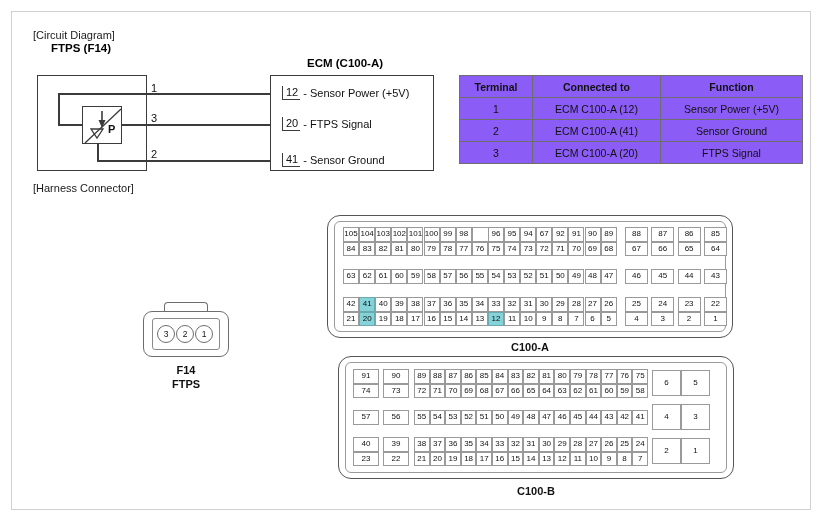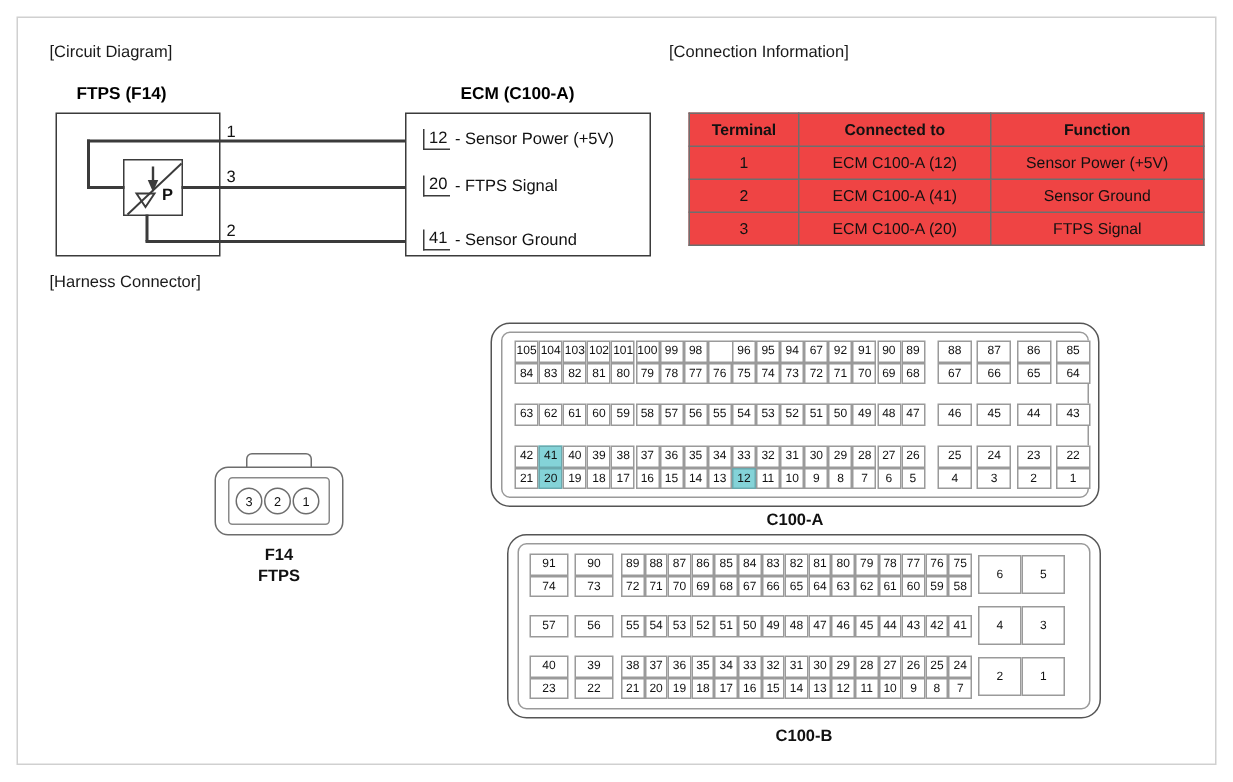--- a/index.html
+++ b/index.html
@@ -95,7 +95,6 @@
 <div id="sheet">
 
   <div class="abs section-title" style="left:21px;top:17px;">[Circuit Diagram]</div>
-  <div class="abs section-title" style="left:434px;top:17px;">[Connection Information]</div>
   <div class="abs section-title" style="left:21px;top:170px;">[Harness Connector]</div>
 
   <div class="abs blk-title" style="left:39px;top:45px;">FTPS (F14)</div>

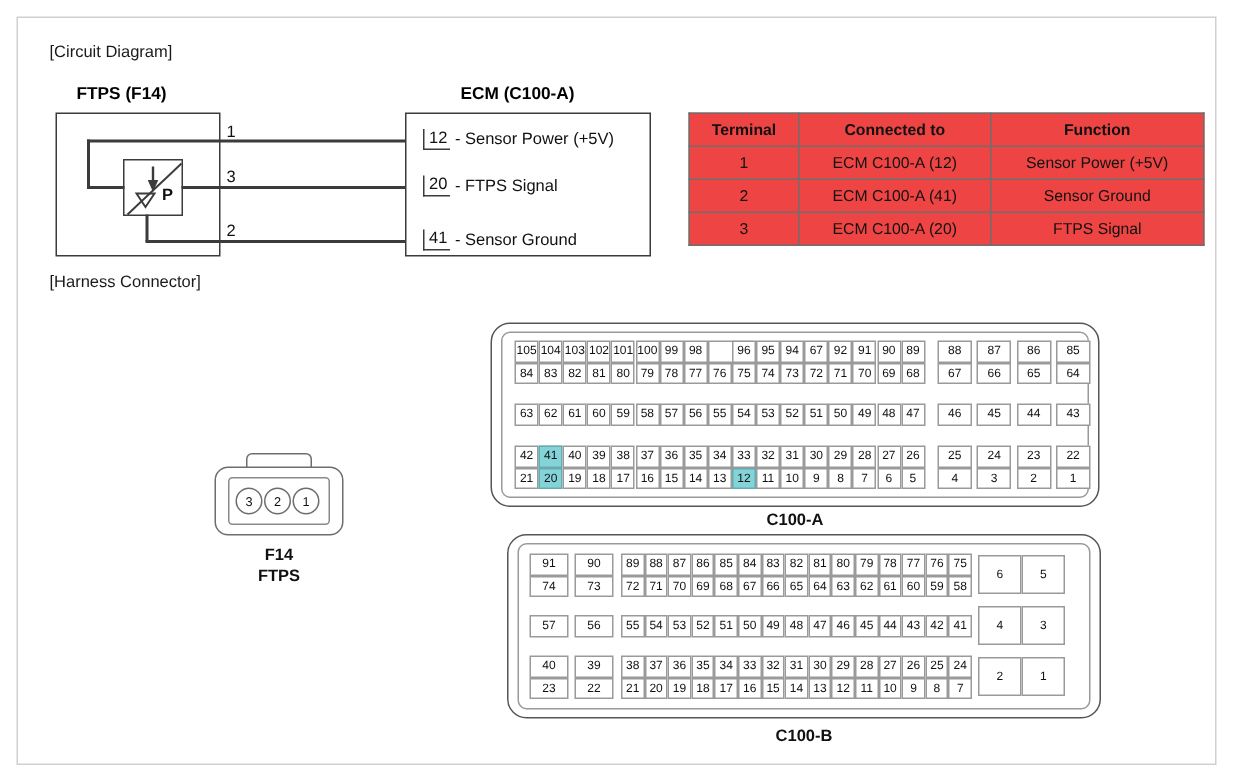--- a/index.html
+++ b/index.html
@@ -97,7 +97,7 @@
   <div class="abs section-title" style="left:21px;top:17px;">[Circuit Diagram]</div>
   <div class="abs section-title" style="left:21px;top:170px;">[Harness Connector]</div>
 
-  <div class="abs blk-title" style="left:39px;top:45px;">FTPS (F14)</div>
+  <div class="abs blk-title" style="left:39px;top:30px;">FTPS (F14)</div>
   <div class="abs blk-title" style="left:295px;top:45px;">ECM (C100-A)</div>
 
   <div class="box" style="left:25px;top:63px;width:110px;height:96px;"></div>

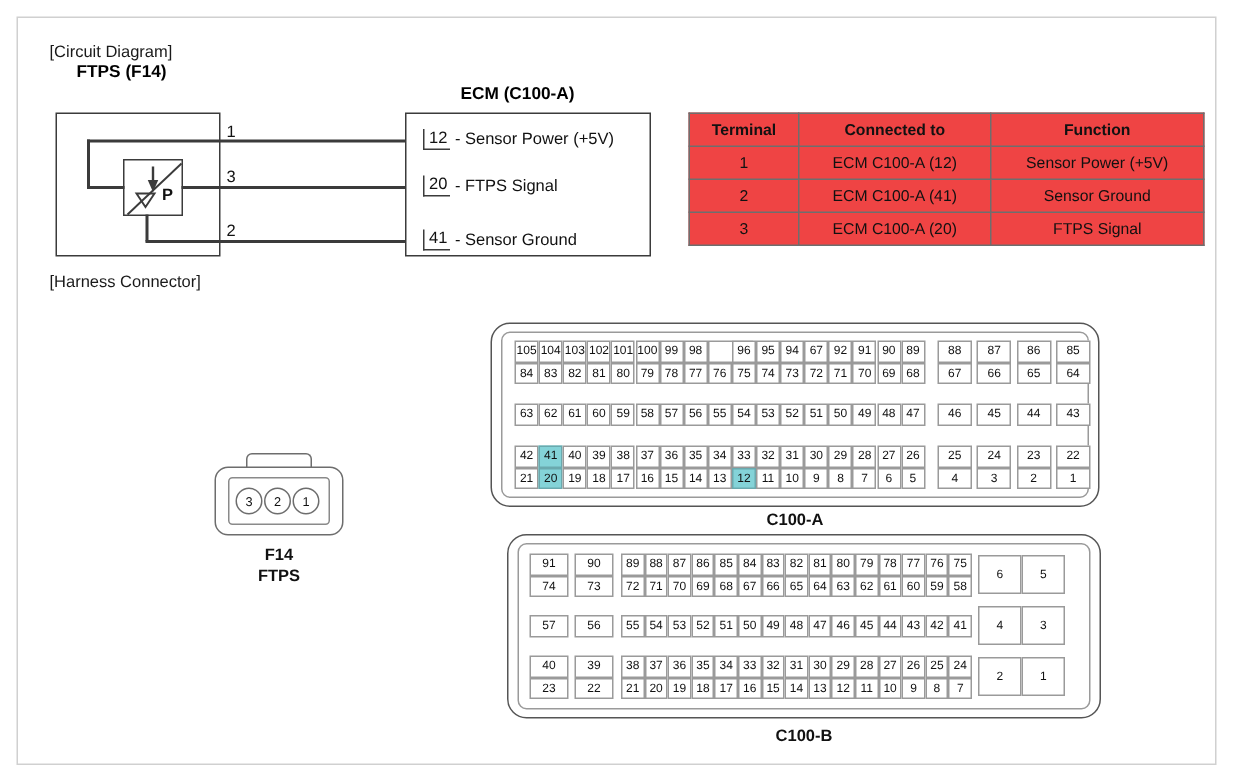--- a/index.html
+++ b/index.html
@@ -42,7 +42,7 @@
 
   
   table.conn{
-    position:absolute;border-collapse:collapse;background:#ef4444;
+    position:absolute;border-collapse:collapse;background:#8b5cf6;
   }
   table.conn th,table.conn td{
     border:1px solid #6e6e6e;font-size:10.5px;color:#111;text-align:center;

